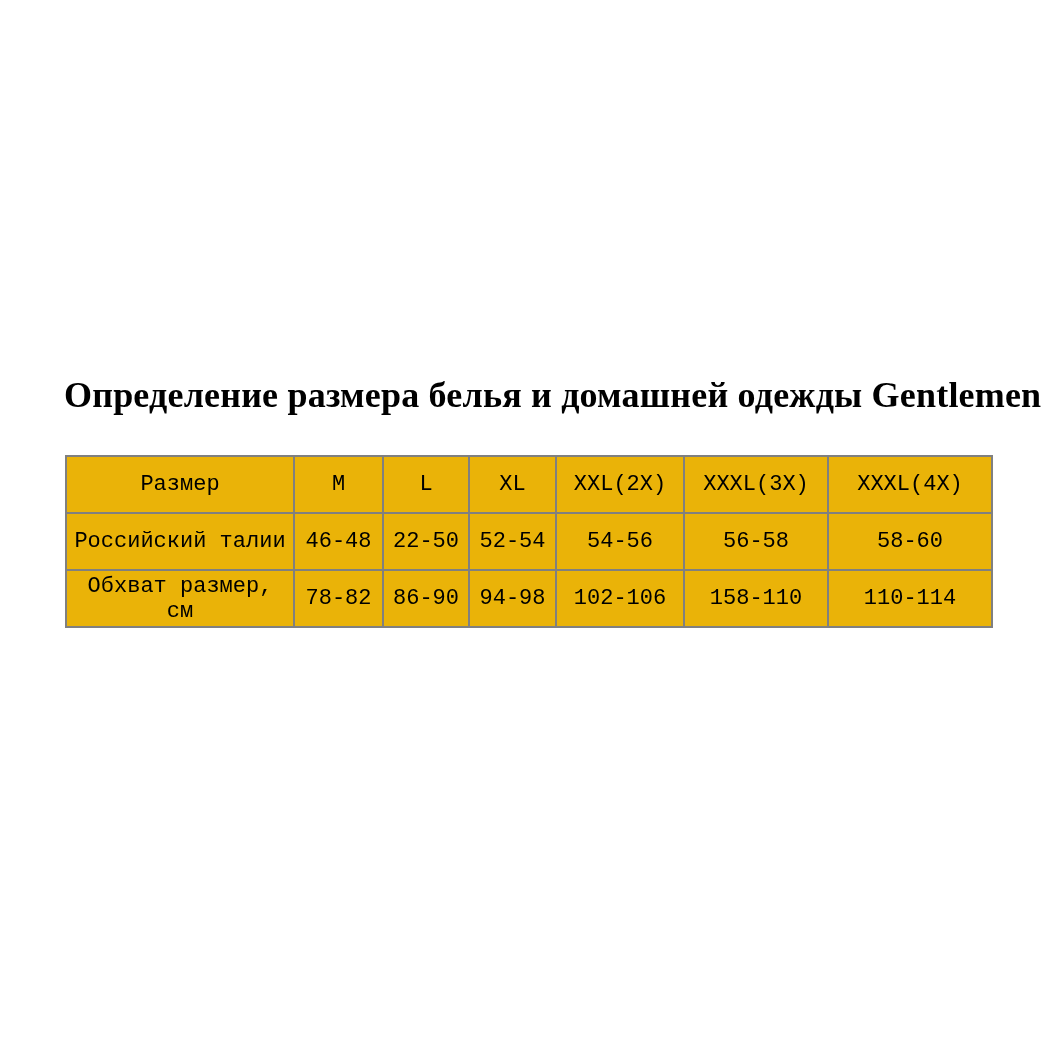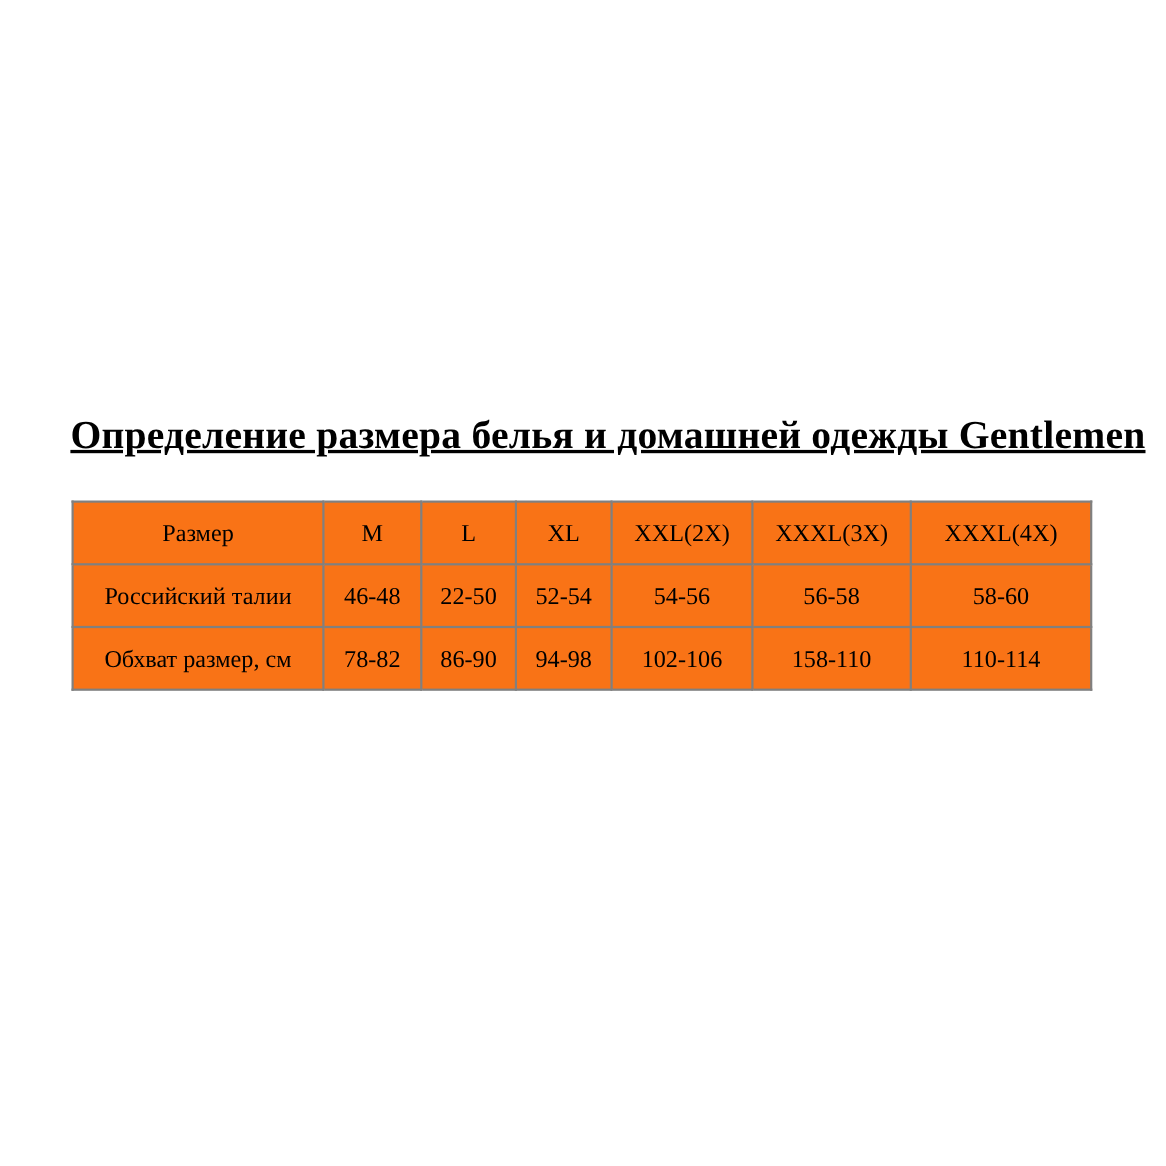--- a/index.html
+++ b/index.html
@@ -26,7 +26,6 @@
     white-space: nowrap;
     letter-spacing: 0.2px;
     color: #000000;
-    text-decoration: underline;
   }
   table.size-table {
     position: absolute;

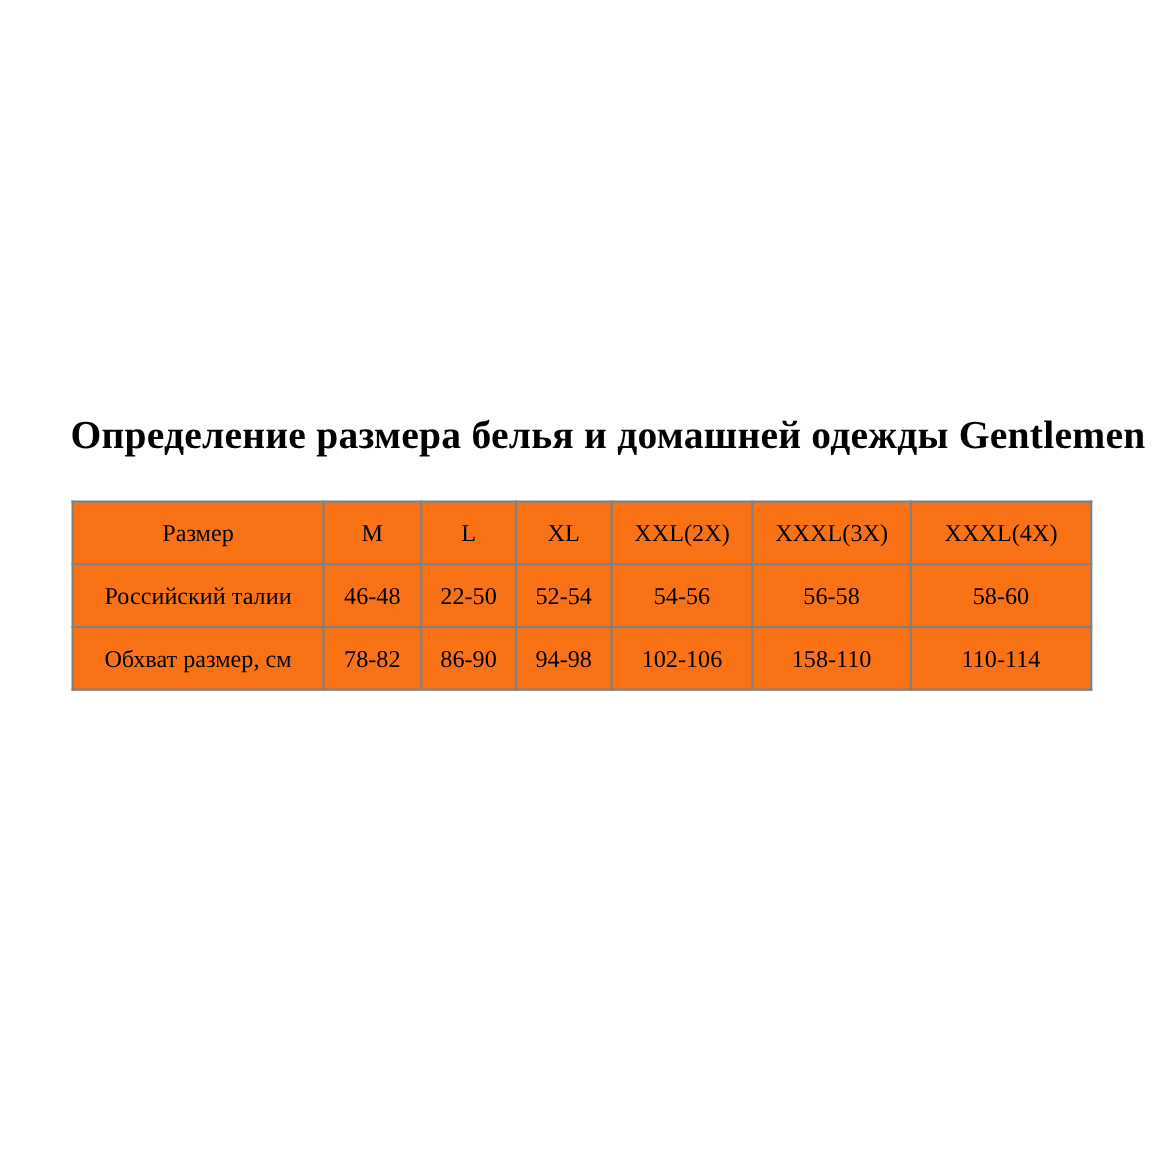--- a/index.html
+++ b/index.html
@@ -43,8 +43,9 @@
     font-size: 22px;
     font-weight: normal;
     padding: 0 4px;
-    background: #f97316;
+    background: #eab308;
     color: #000000;
+    font-family: Liberation Mono, monospace;
   }
 </style>
 </head>

